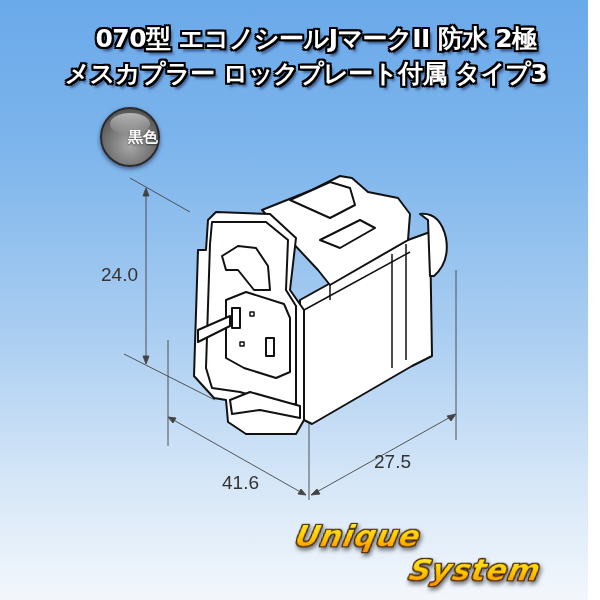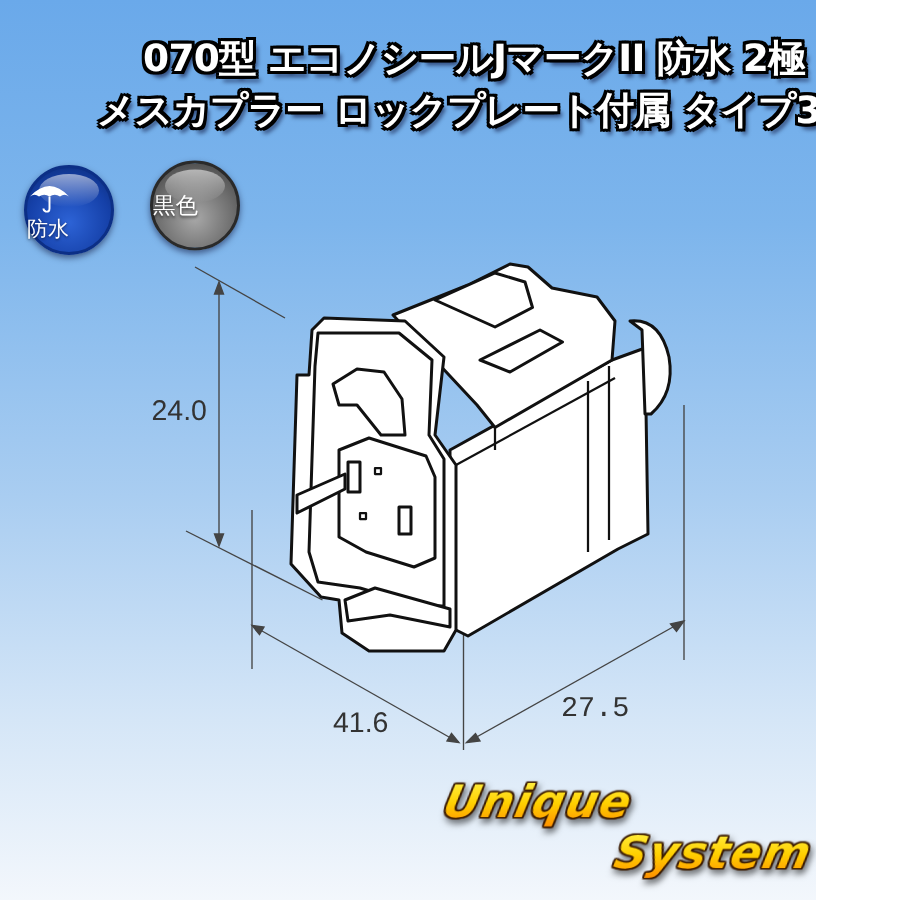--- a/index.html
+++ b/index.html
@@ -5,11 +5,10 @@
   html, body { margin: 0; padding: 0; }
   body { width: 600px; height: 600px; overflow: hidden; }
   .canvas {
-    position: relative; width: 500px; height: 600px;
+    position: relative; width: 588px; height: 600px;
     background: linear-gradient(to bottom, #6aa9ea 0%, #7db5ec 25%, #a9cdf1 55%, #d5e6f7 80%, #f3f7fc 100%);
     font-family: "DejaVu Sans", sans-serif;
     overflow: hidden;
-    padding-left: 44px;
   }
   .title-line {
     position: absolute; left: 0; width: 600px; text-align: center;

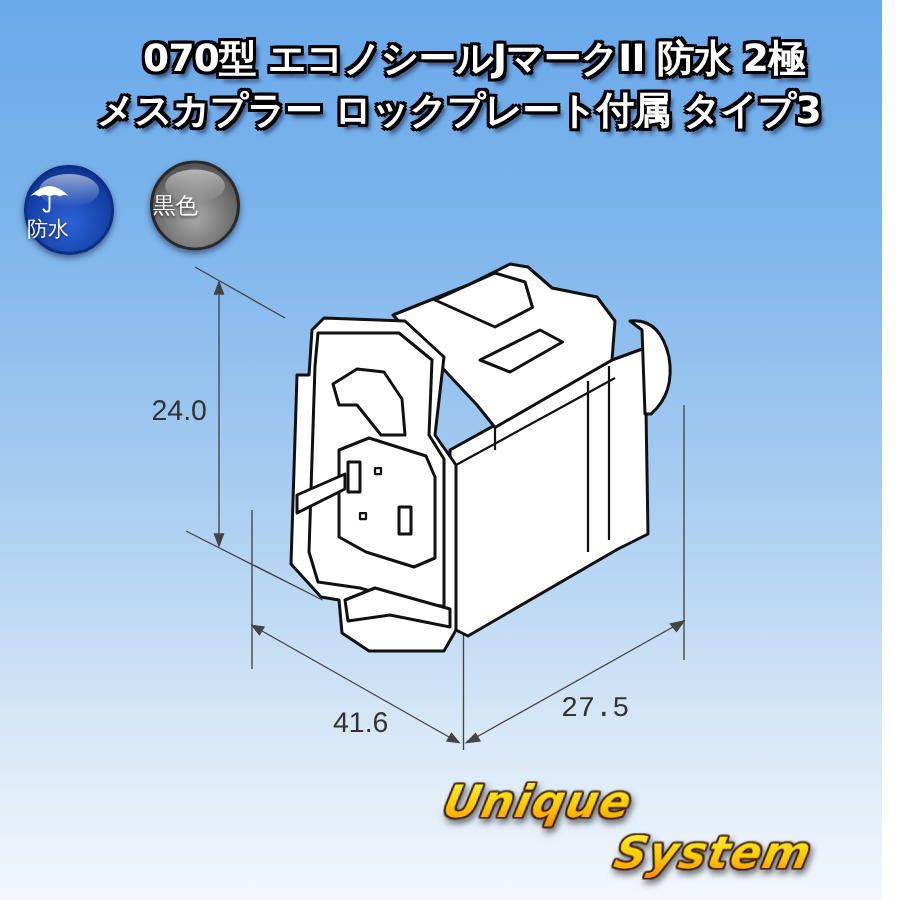--- a/index.html
+++ b/index.html
@@ -25,8 +25,8 @@
 
   .badge {
     position: absolute; width: 56px; height: 56px; border-radius: 50%;
-    display: flex; align-items: flex-start; justify-content: center; flex-direction: column;
-    color: #fff; font-weight: normal; text-shadow: 0 1px 2px rgba(0,0,0,0.6);
+    display: flex; align-items: flex-end; justify-content: center; flex-direction: column;
+    color: #fff; font-weight: bold; text-shadow: 0 1px 2px rgba(0,0,0,0.6);
     box-shadow: 0 2px 4px rgba(0,0,40,0.5);
   }
   .badge::before {

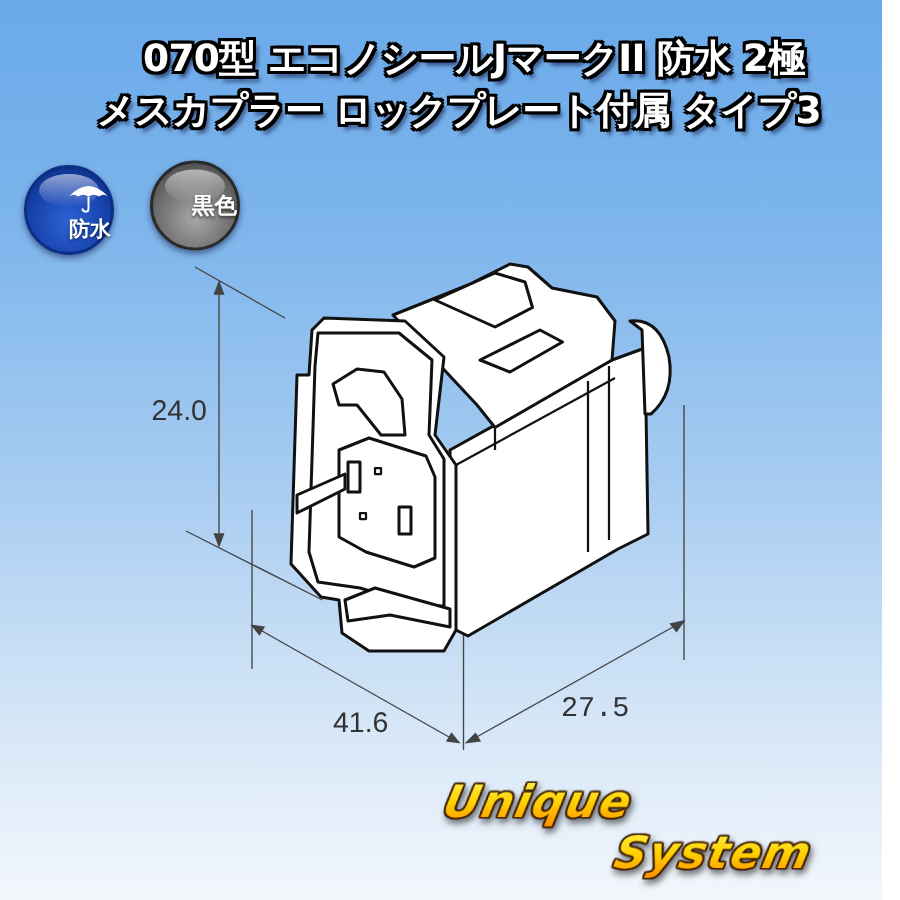--- a/index.html
+++ b/index.html
@@ -70,13 +70,6 @@
   <div class="title-line title-1">070型 エコノシールJマークII 防水 2極</div>
   <div class="title-line title-2">メスカプラー ロックプレート付属 タイプ3</div>
 
-  <div class="badge badge-water">
-    <svg class="umbrella" viewBox="0 0 30 22">
-      <path d="M2 11 Q15 -3 28 11 Q25 8.5 22 11 Q18.5 8.5 15 11 Q11.5 8.5 8 11 Q5 8.5 2 11 Z" fill="#ffffff"></path>
-      <path d="M15 11 L15 19 Q15 21.5 12.5 21 Q11 20.5 11 19" fill="none" stroke="#ffffff" stroke-width="1.3"></path>
-    </svg>
-    <span class="badge-label">防水</span>
-  </div>
   <div class="badge badge-color">
     <span class="badge-label">黒色</span>
   </div>

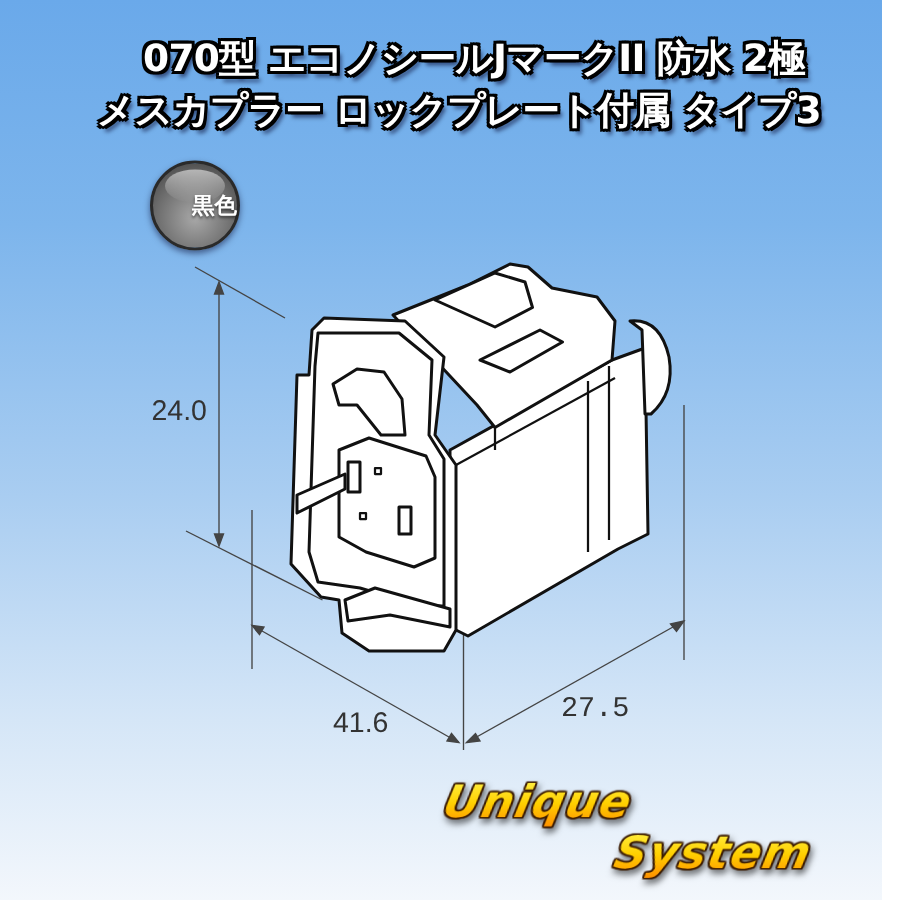--- a/index.html
+++ b/index.html
@@ -48,7 +48,7 @@
   }
   .dim-h { left: 101px; top: 264px; }
   .dim-w { left: 222px; top: 472px; }
-  .dim-d { left: 374px; top: 461px; font-family: Liberation Mono, monospace; }
+  .dim-d { left: 374px; top: 451px; }
 
   .logo {
     position: absolute; font-family: "DejaVu Sans", sans-serif; font-weight: bold; font-style: italic;

